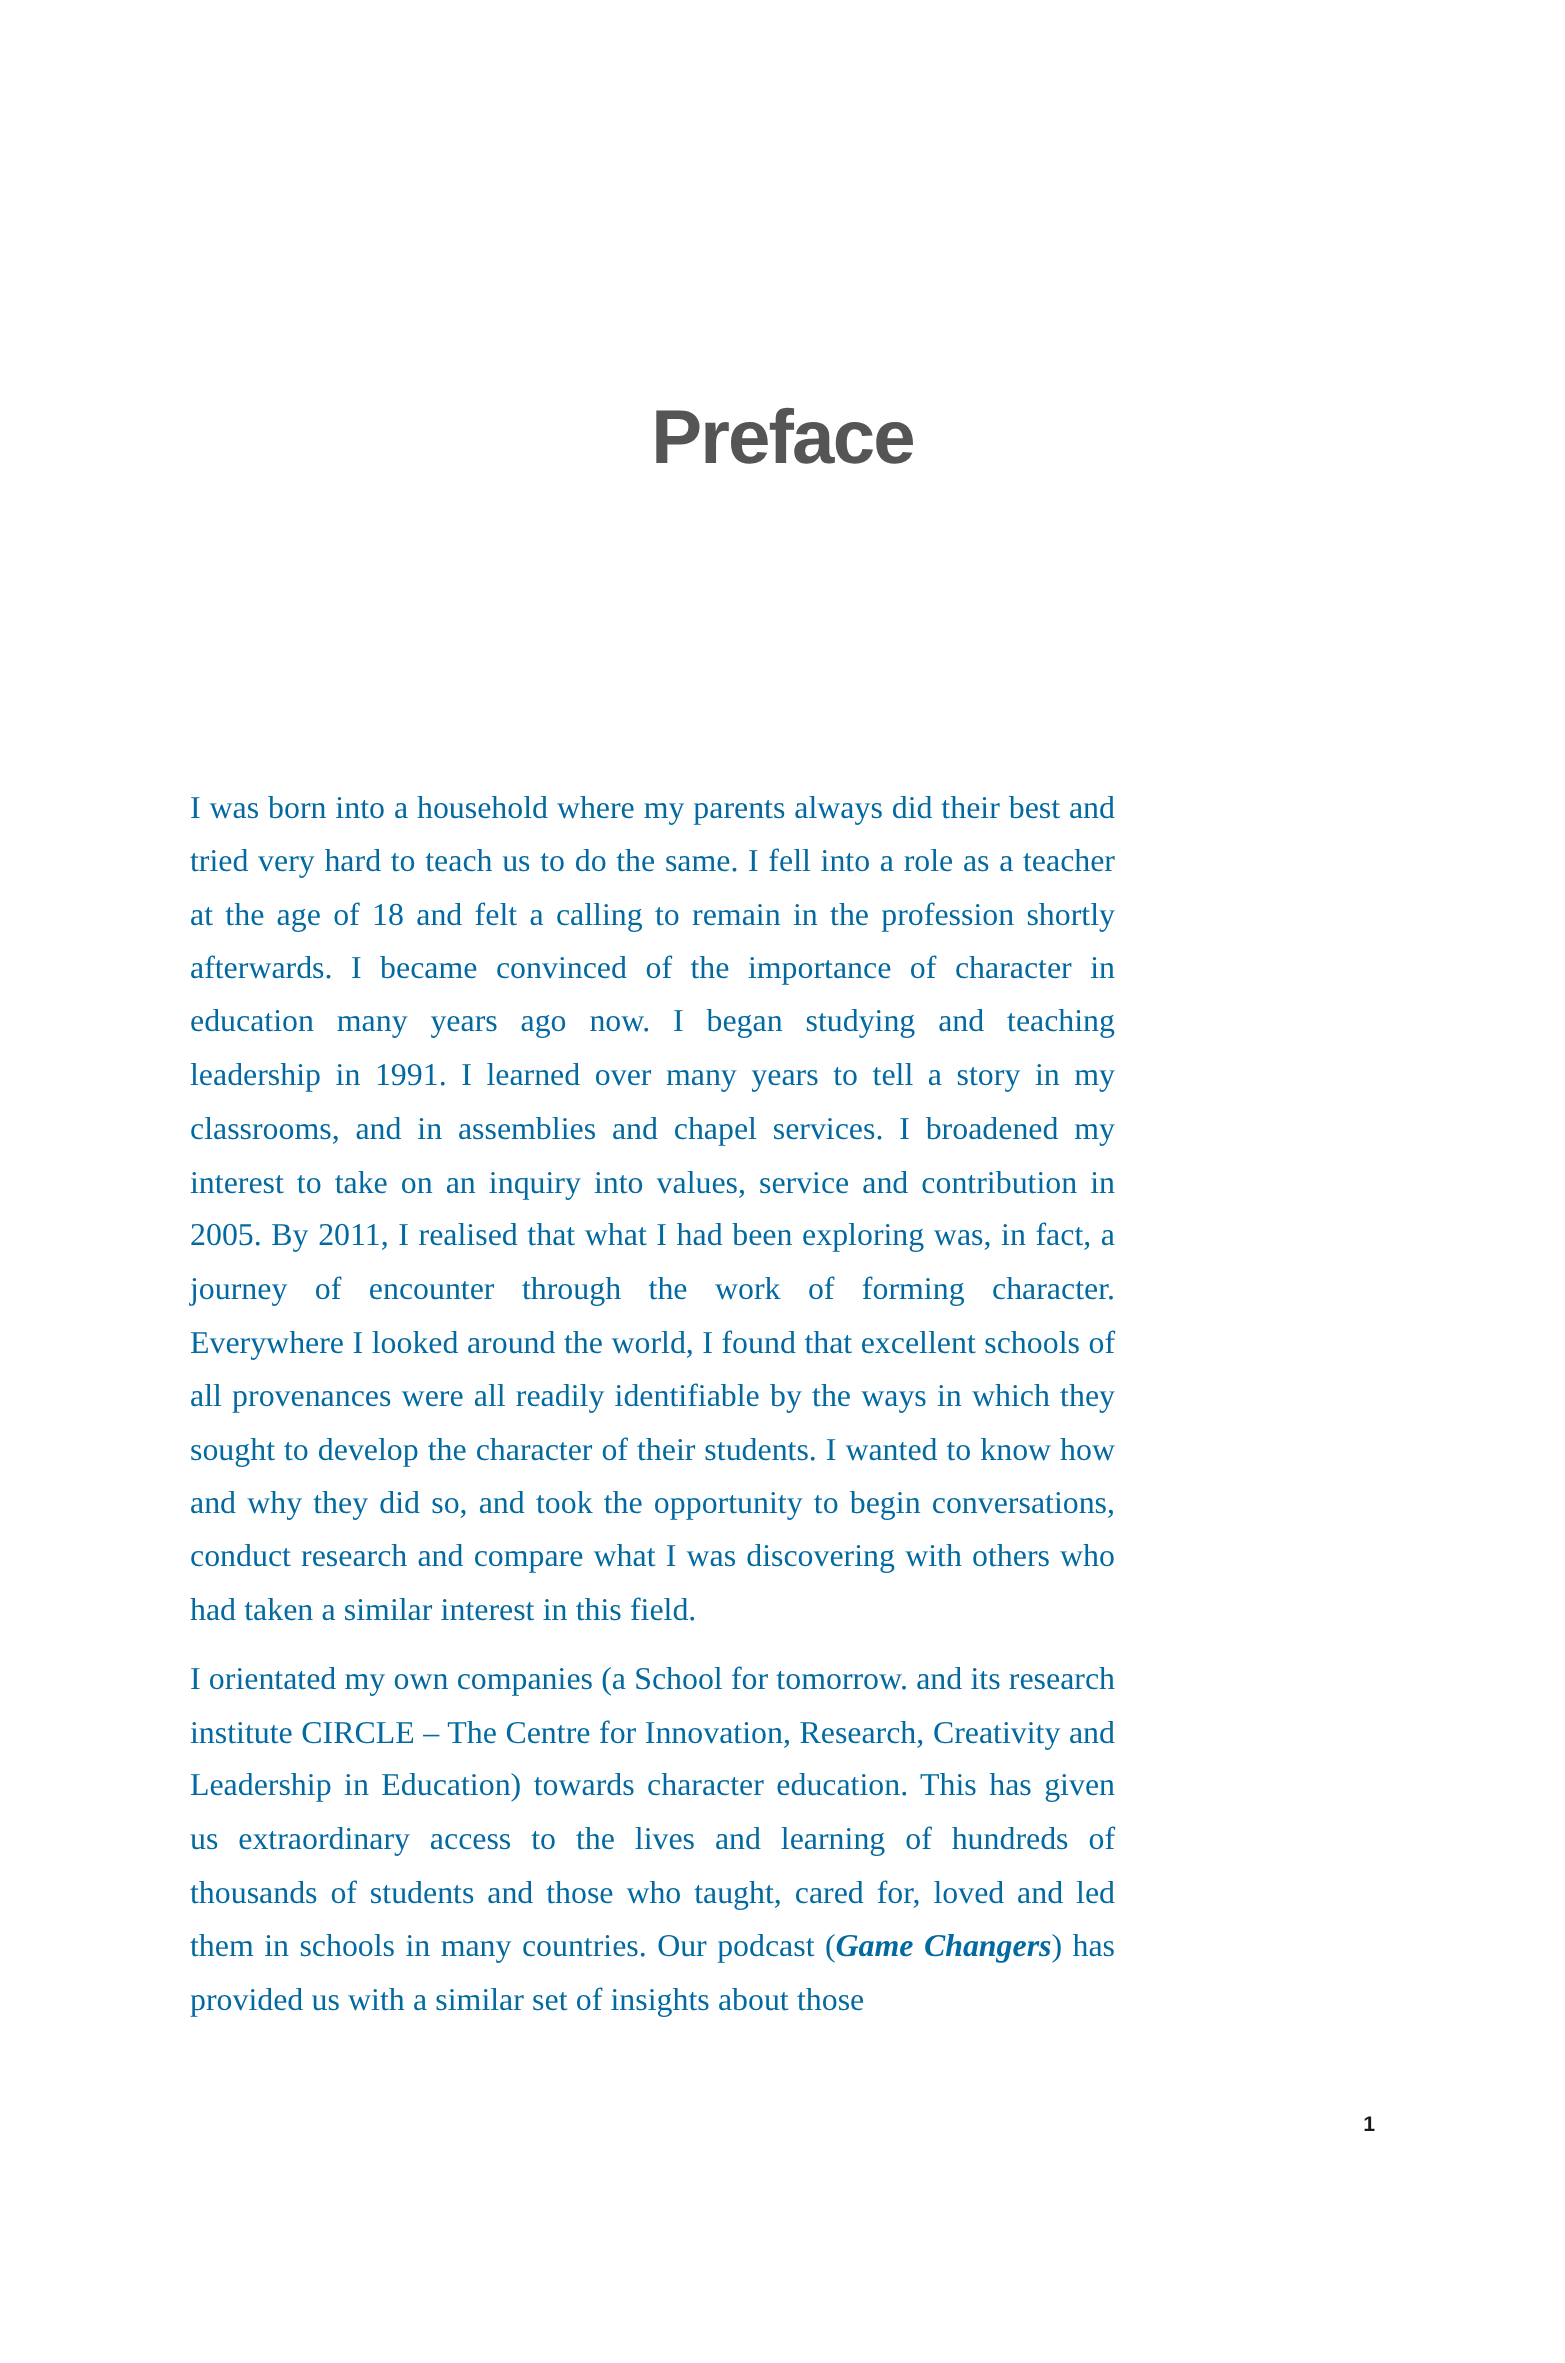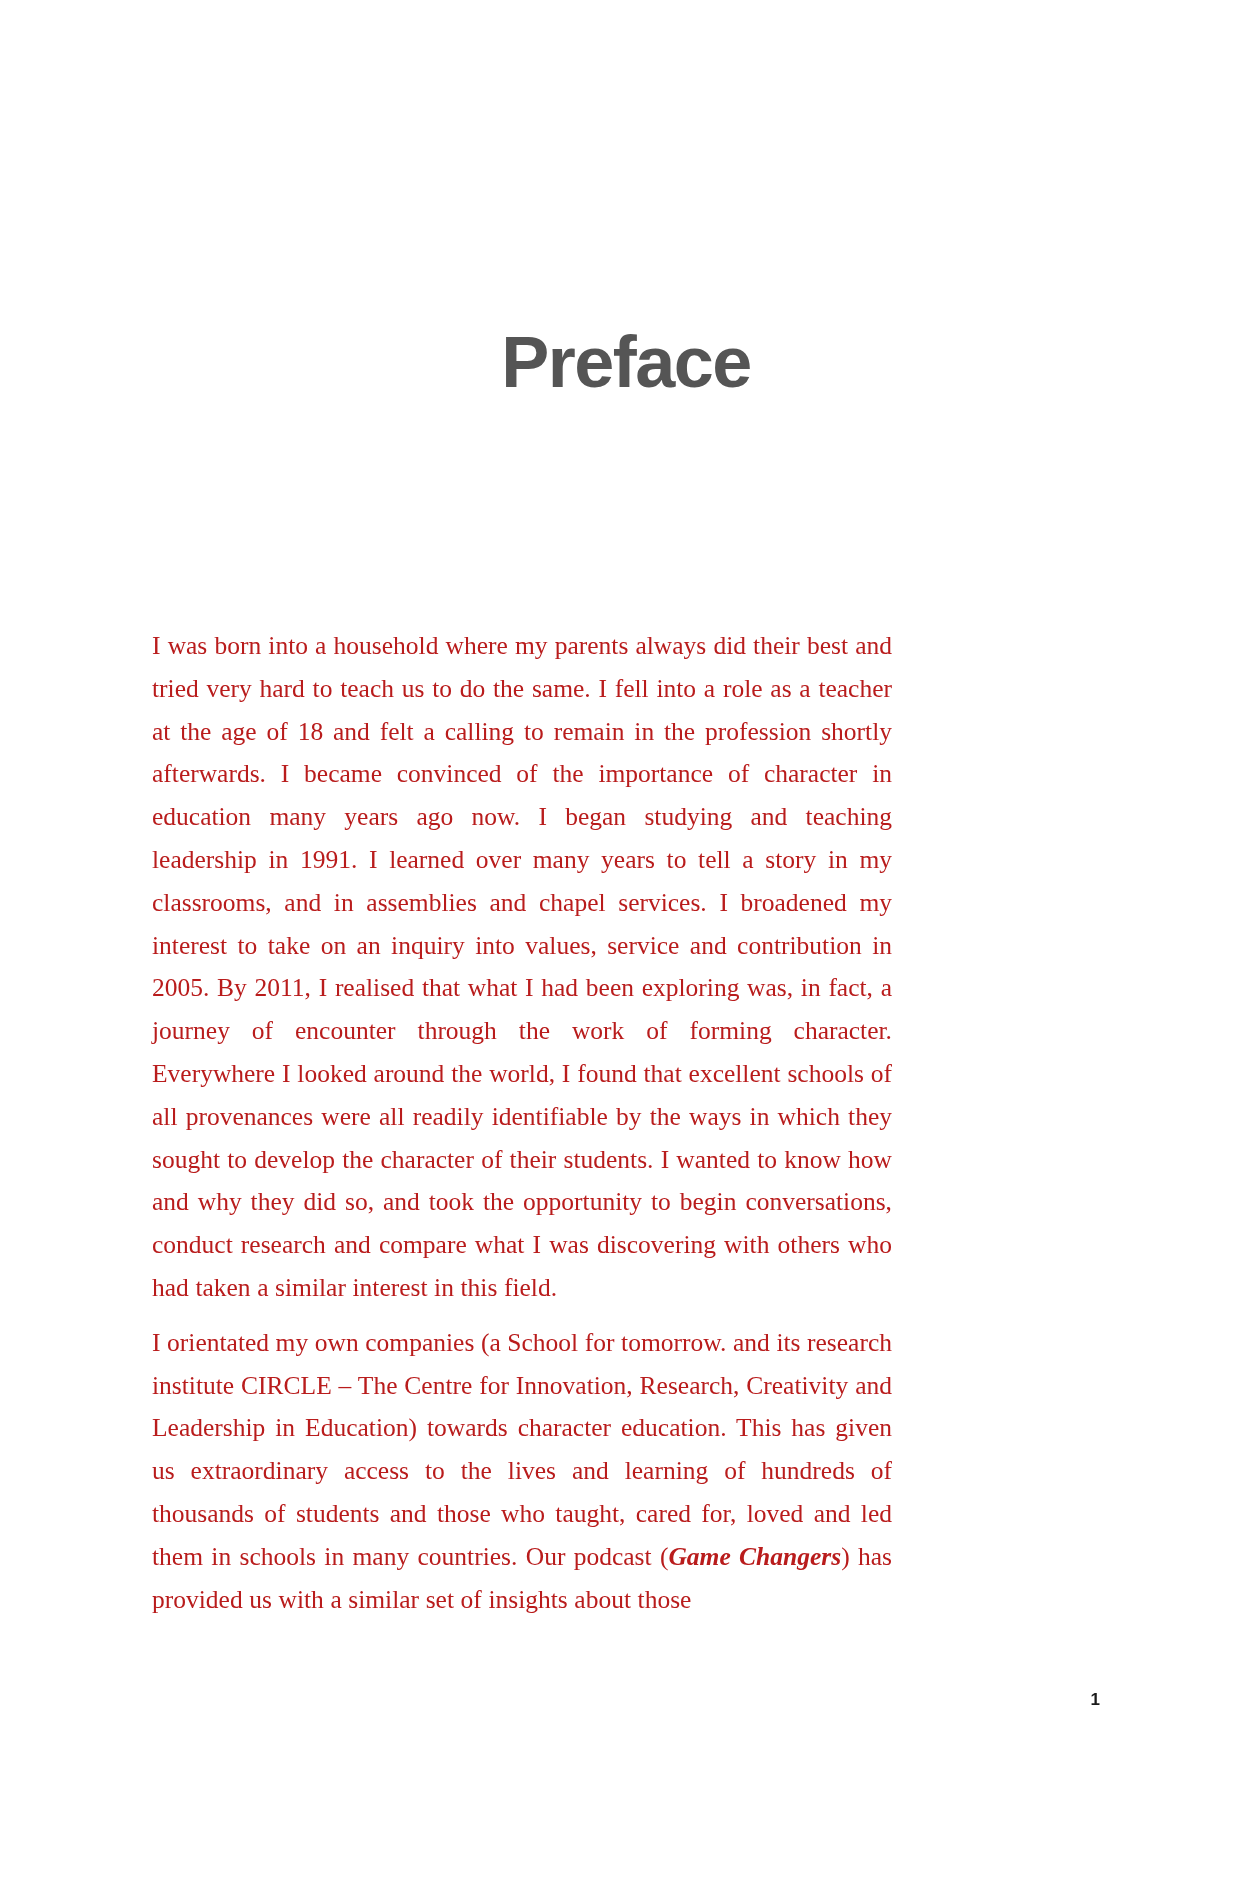--- a/index.html
+++ b/index.html
@@ -31,7 +31,7 @@
     text-align: center;
     font-family: "Liberation Sans", "DejaVu Sans", sans-serif;
     font-weight: bold;
-    font-size: 72px;
+    font-size: 61px;
     line-height: 1.0;
     letter-spacing: -1.5px;
     color: #555555;

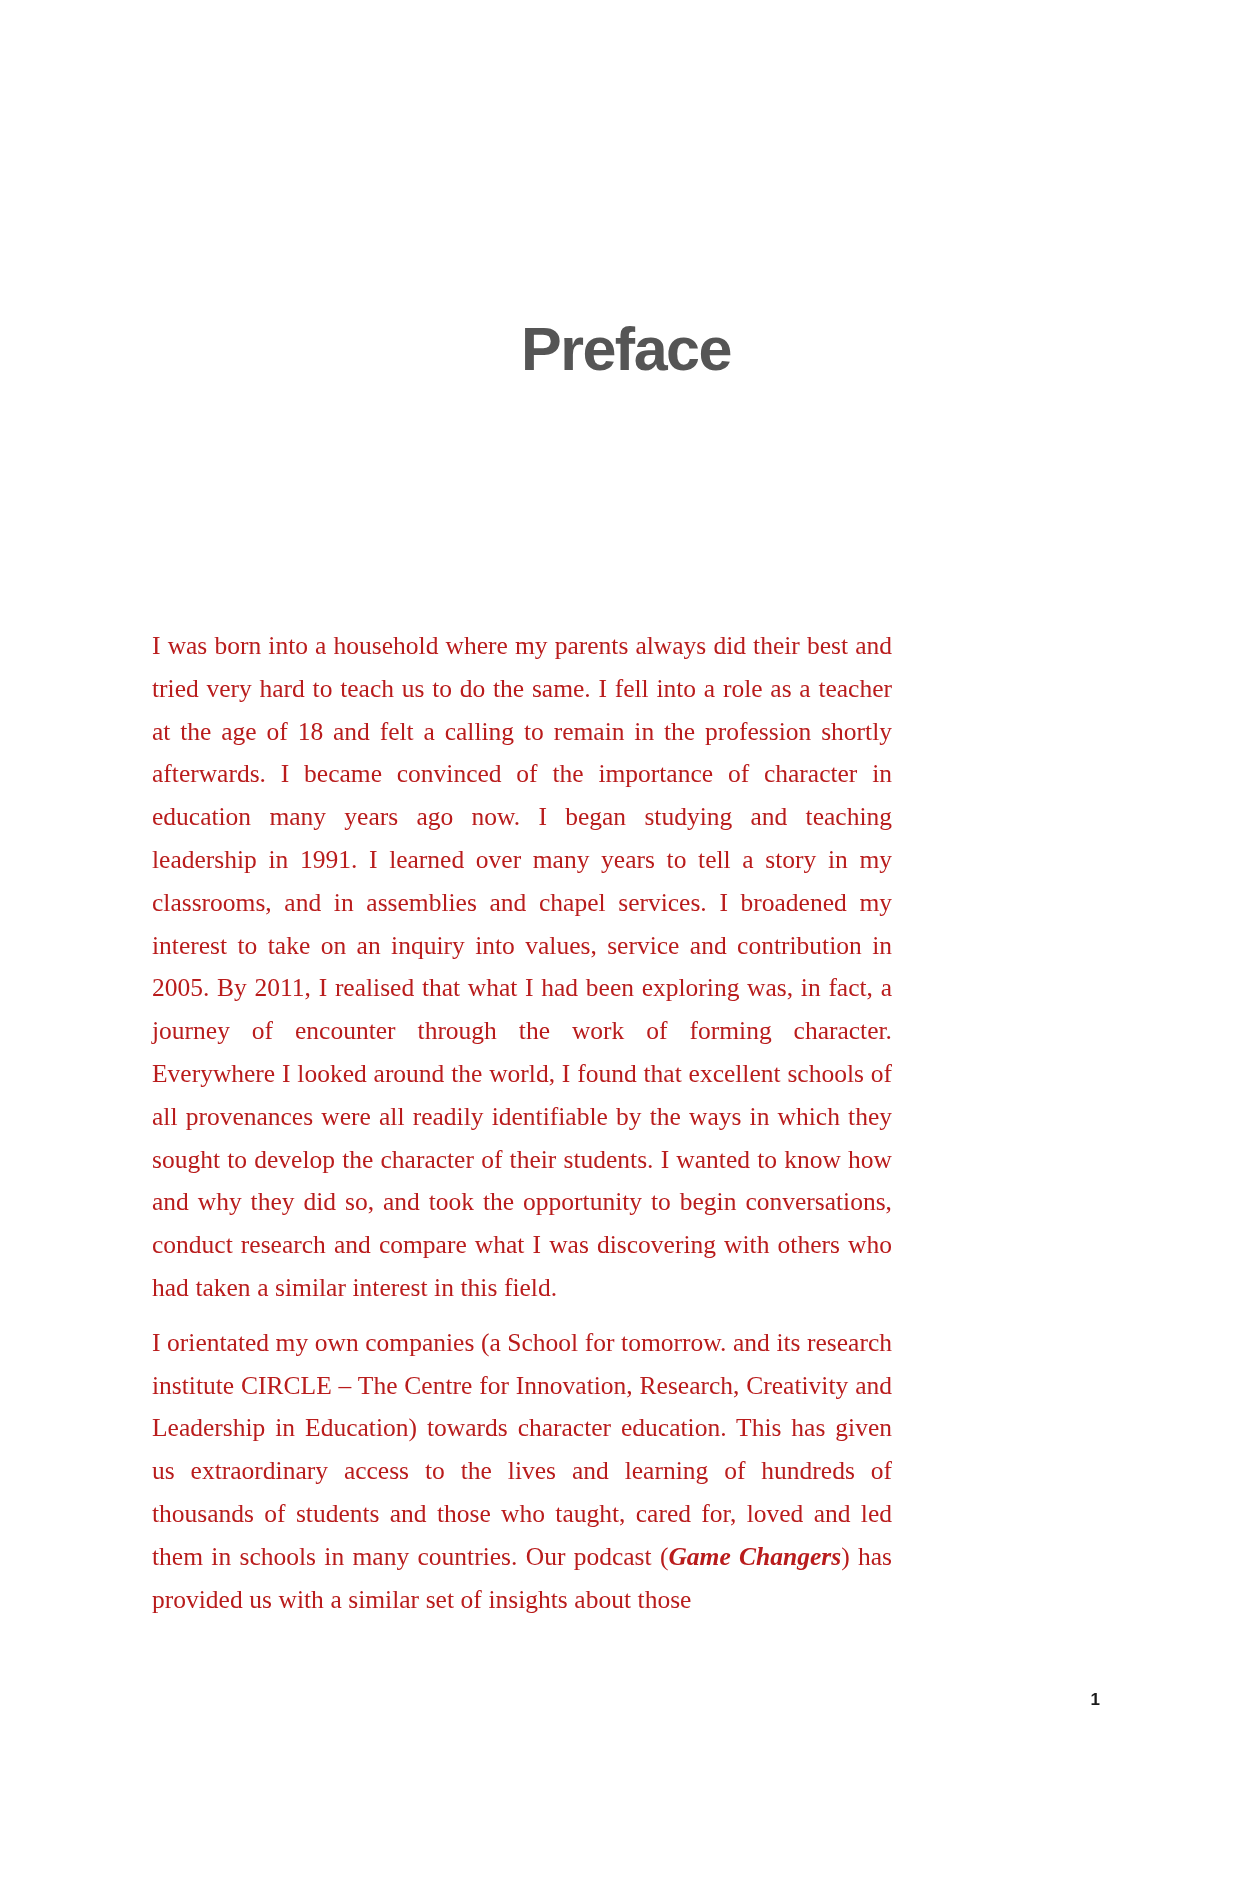--- a/index.html
+++ b/index.html
@@ -52,7 +52,7 @@
     text-align: justify;
     text-justify: inter-word;
     margin: 0 0 12px 0;
-    color: #b91c1c;
+    color: #0369a1;
     word-spacing: 0.2px;
     hyphens: none;
   }

